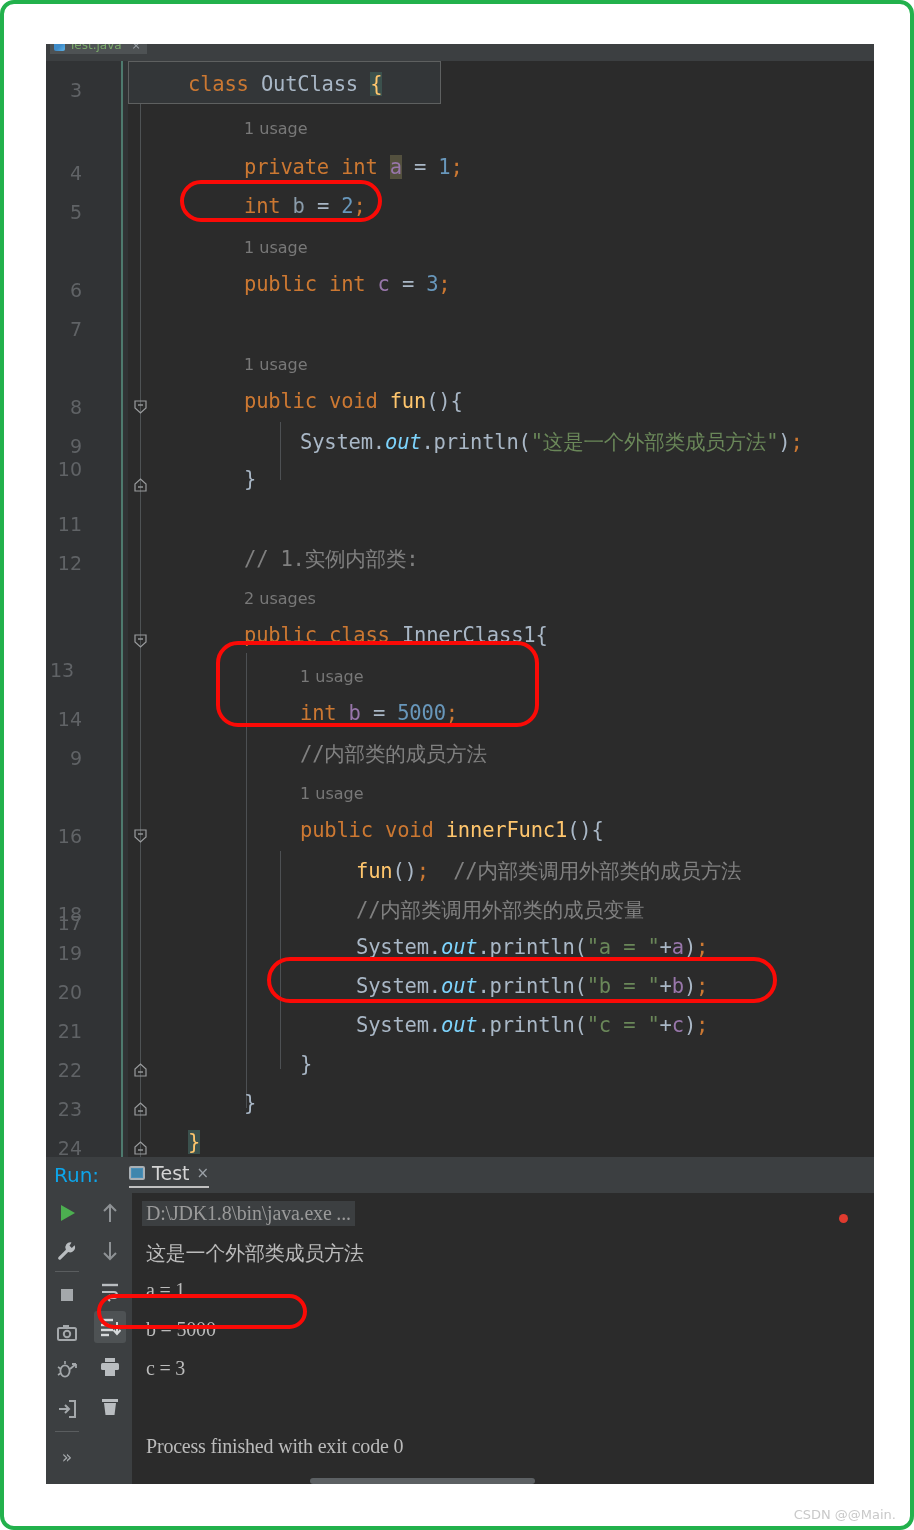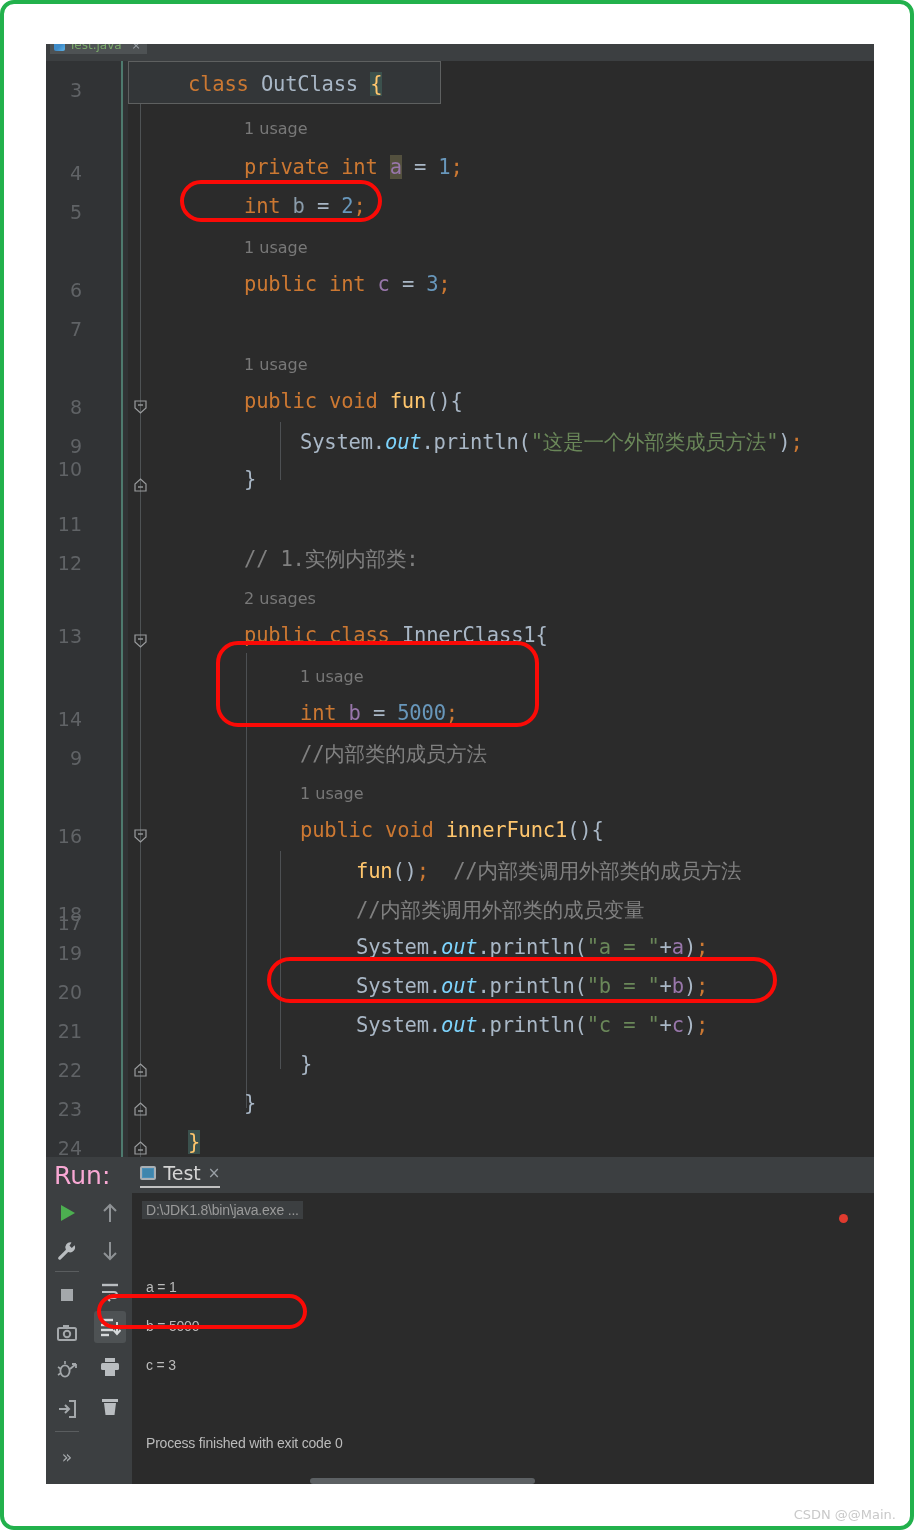--- a/index.html
+++ b/index.html
@@ -221,7 +221,7 @@
         <div class="gutter-line" style="top:397px;">10</div>
         <div class="gutter-line" style="top:452px;">11</div>
         <div class="gutter-line" style="top:491px;">12</div>
-        <div class="gutter-line" style="top:564px;">13</div>
+        <div class="gutter-line" style="top:598px;text-align:center;">13</div>
         <div class="gutter-line" style="top:647px;">14</div>
         <div class="gutter-line" style="top:686px;">9</div>
         <div class="gutter-line" style="top:764px;">16</div>

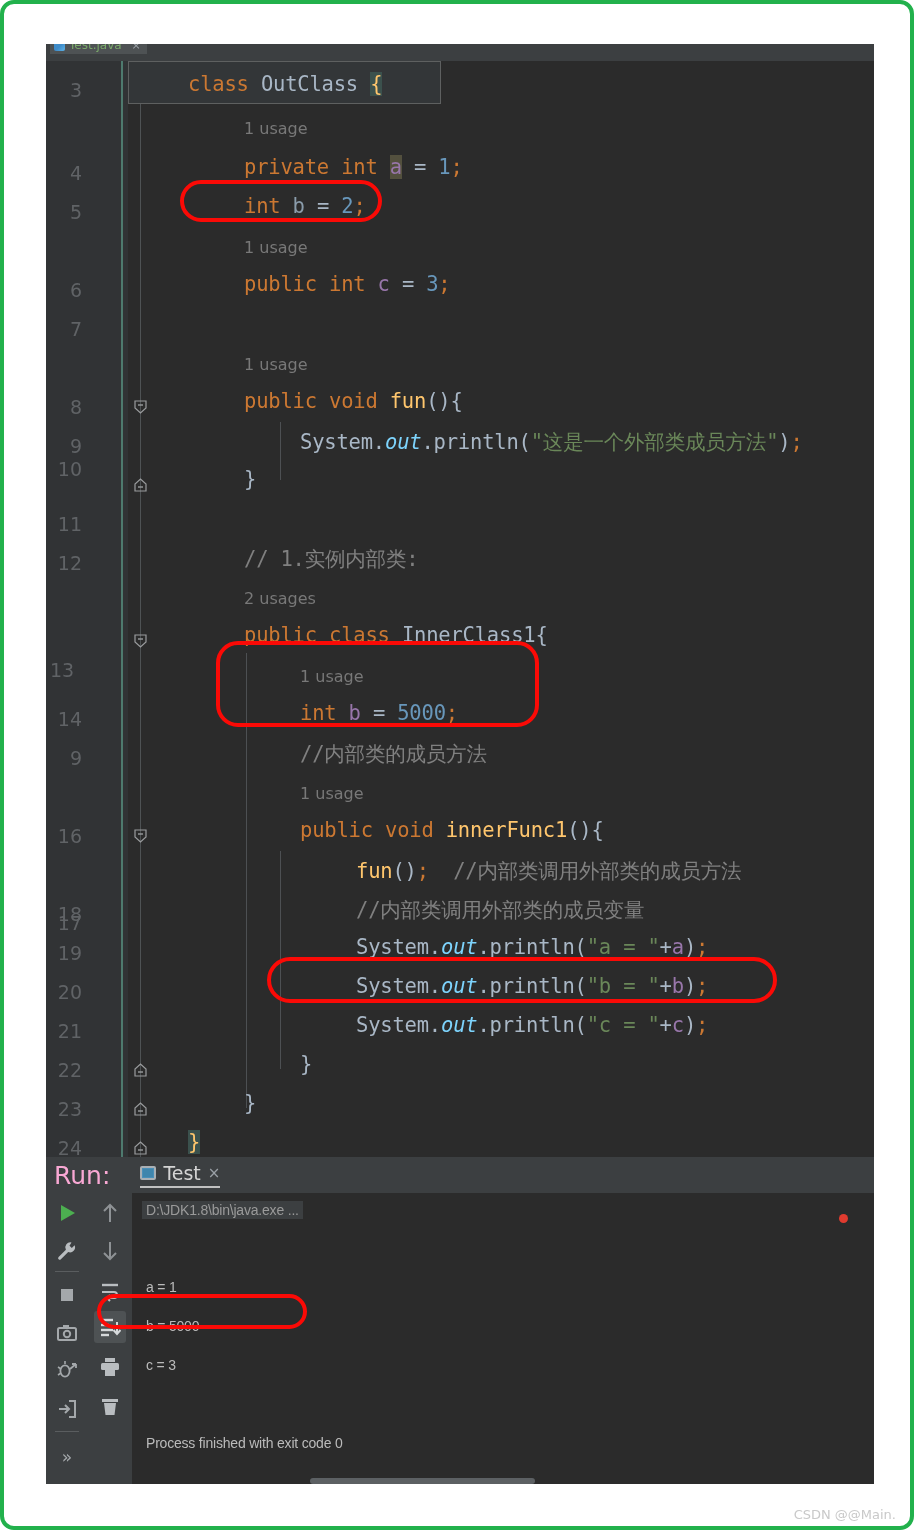--- a/index.html
+++ b/index.html
@@ -123,7 +123,7 @@
     background:#3c3f41;display:flex;align-items:center;
   }
   .run-label{
-    font-family:"DejaVu Sans",sans-serif;font-size:25px;color:#f9a8d4;
+    font-family:"DejaVu Sans",sans-serif;font-size:20px;color:#0ea5e9;
     margin-left:8px;
   }
   .run-tab{

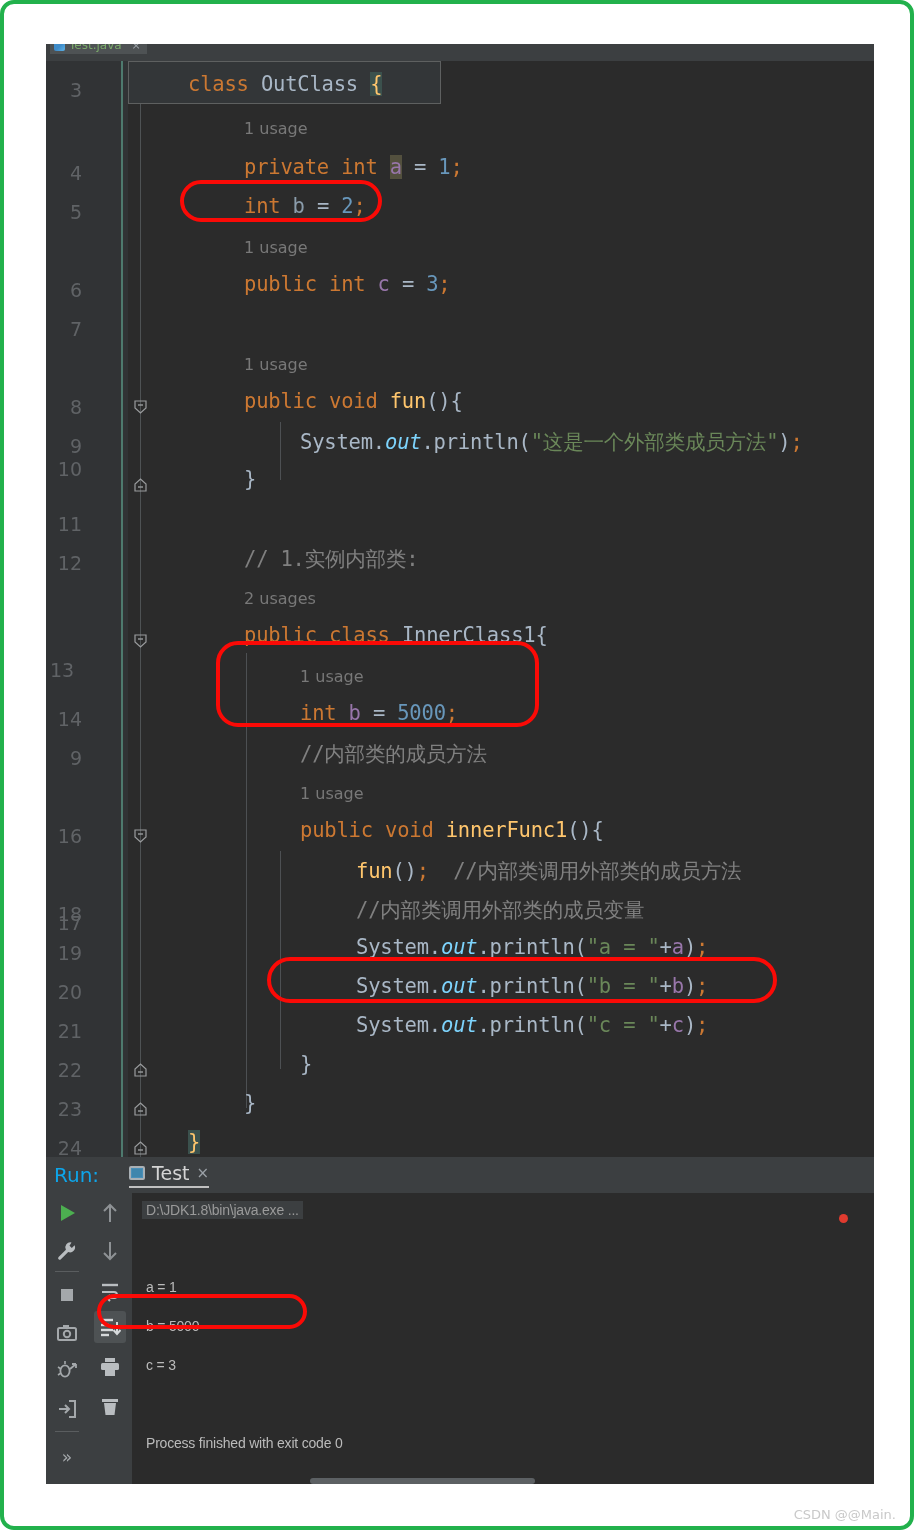--- a/index.html
+++ b/index.html
@@ -172,8 +172,8 @@
   }
   .cout{
     position:absolute;left:14px;white-space:pre;
-    font-family:Liberation Sans, sans-serif;
-    font-size:14px;color:#bbbbbb;letter-spacing:-0.2px;
+    font-family:Liberation Serif, serif;
+    font-size:20px;color:#bbbbbb;letter-spacing:-0.2px;
   }
   .cout.cmdline{color:#9a9a9a;background:#3c3f41;padding:1px 4px;left:10px;}
   .cout.cn{font-family:"DejaVu Sans",sans-serif;font-size:20px;color:#bbbbbb;}

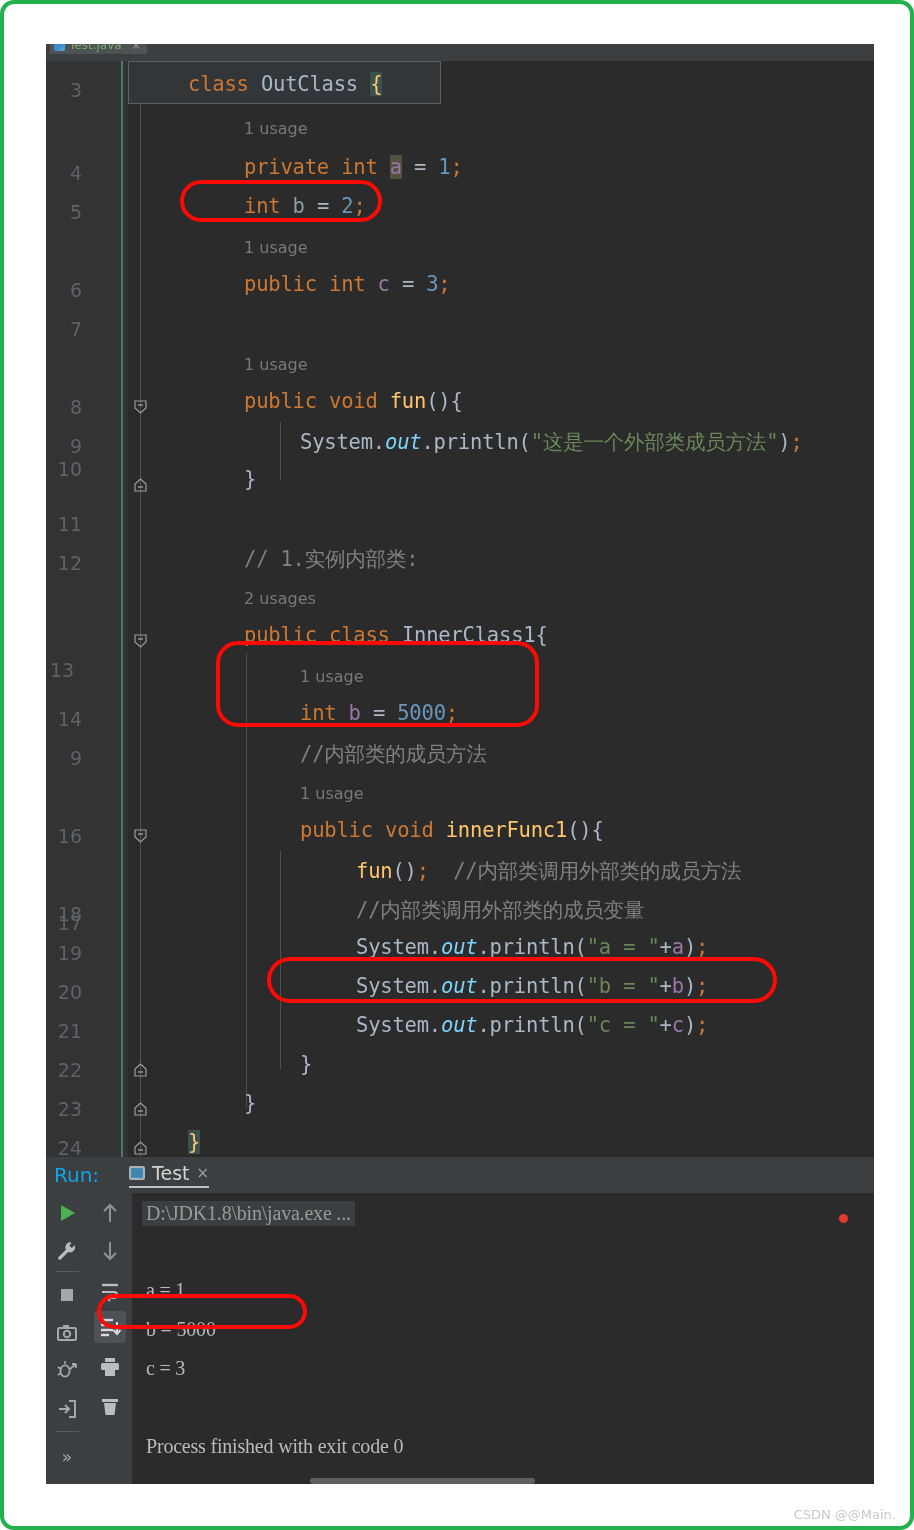--- a/index.html
+++ b/index.html
@@ -436,6 +436,7 @@
 
       <div class="console">
         <div class="cout cmdline" style="top:8px;">D:\JDK1.8\bin\java.exe ...</div>
+        <div class="cout cn" style="top:47px;">这是一个外部类成员方法</div>
         <div class="cout" style="top:86px;">a = 1</div>
         <div class="cout" style="top:125px;">b = 5000</div>
         <div class="cout" style="top:164px;">c = 3</div>

